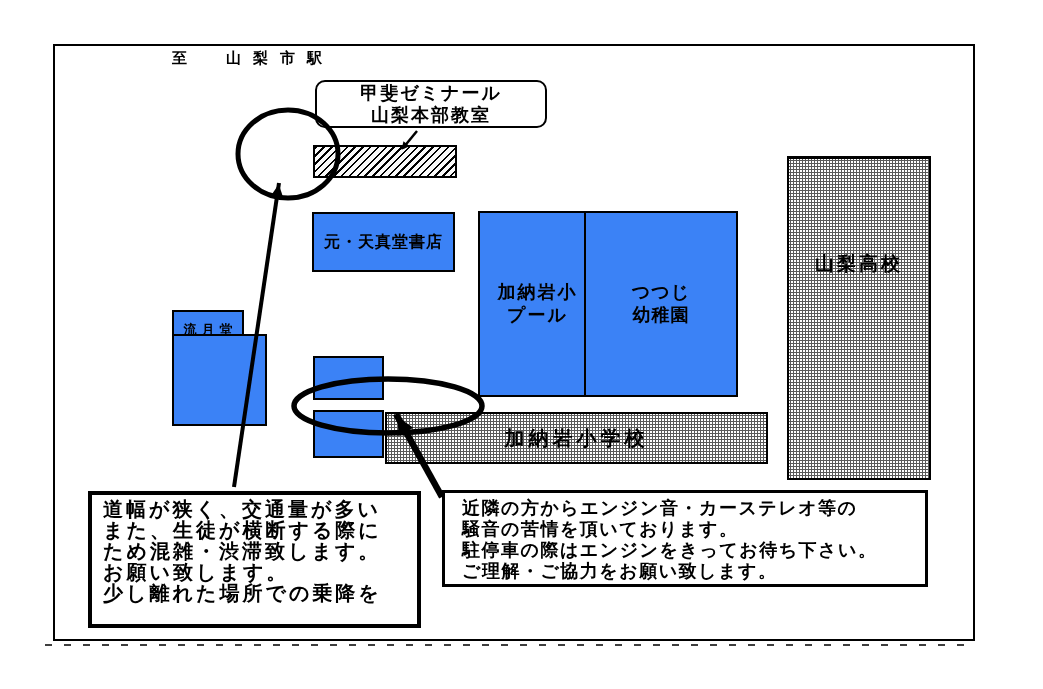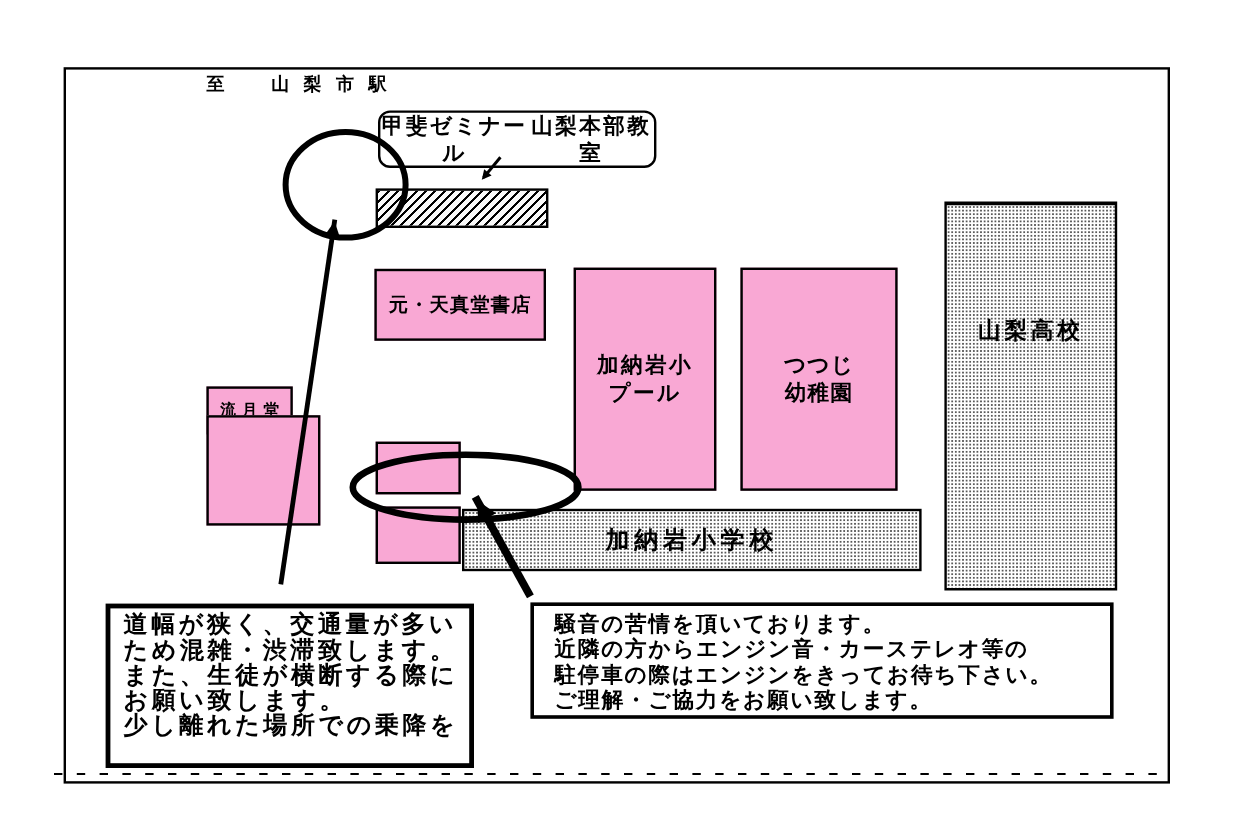--- a/index.html
+++ b/index.html
@@ -12,7 +12,7 @@
     color:#000;
     overflow:hidden;
   }
-  .abs { position:absolute;margin-top:12px; }
+  .abs { position:absolute; }
   .map-frame {
     left:53px; top:44px; width:922px; height:597px;
     border:2px solid #000; background:#fff;

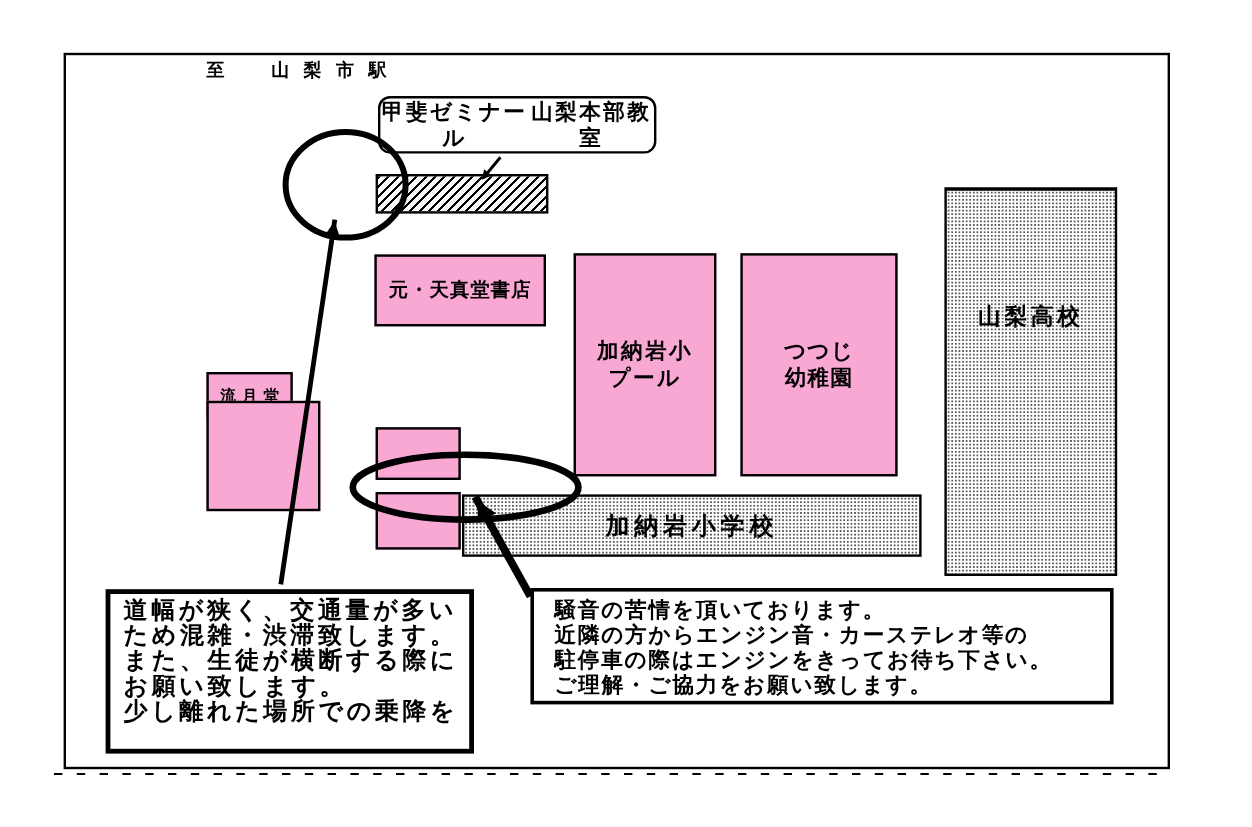--- a/index.html
+++ b/index.html
@@ -24,7 +24,7 @@
   .target-label-box {
     left:315px; top:80px; width:232px; height:48px;
     border:2px solid #000; border-radius:10px; background:#fff;
-    display:flex; flex-direction:row; justify-content:center; align-items:center;
+    display:flex; flex-direction:column; justify-content:center; align-items:center;
     font-size:18px; font-weight:bold; letter-spacing:2px; line-height:22px;
     text-align:center; z-index:3;
   }

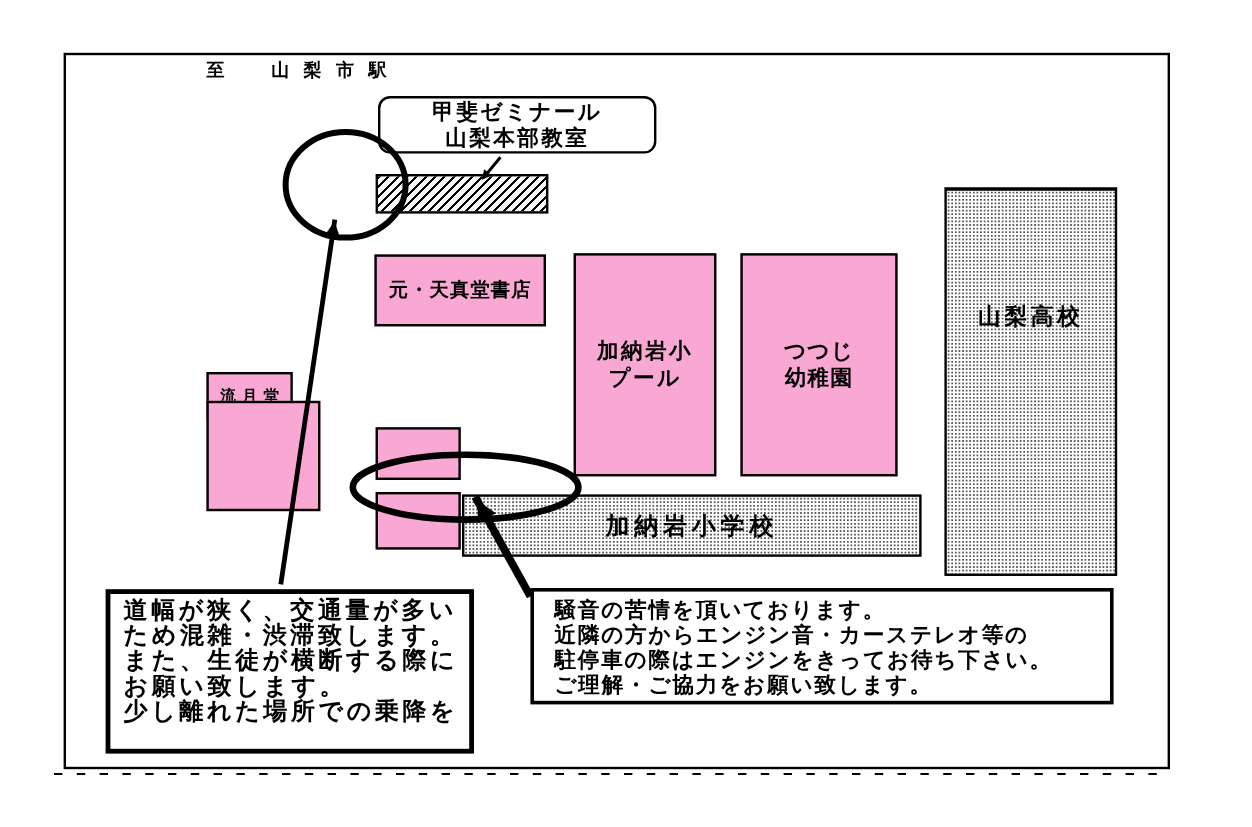--- a/index.html
+++ b/index.html
@@ -35,7 +35,7 @@
     z-index:1;
   }
   .bldg {
-    border:2px solid #000; background:#f9a8d4;
+    border:2px solid #000; background:#3b82f6;
     display:flex; flex-direction:column; justify-content:center; align-items:center;
     font-weight:bold; text-align:center; z-index:1;
   }

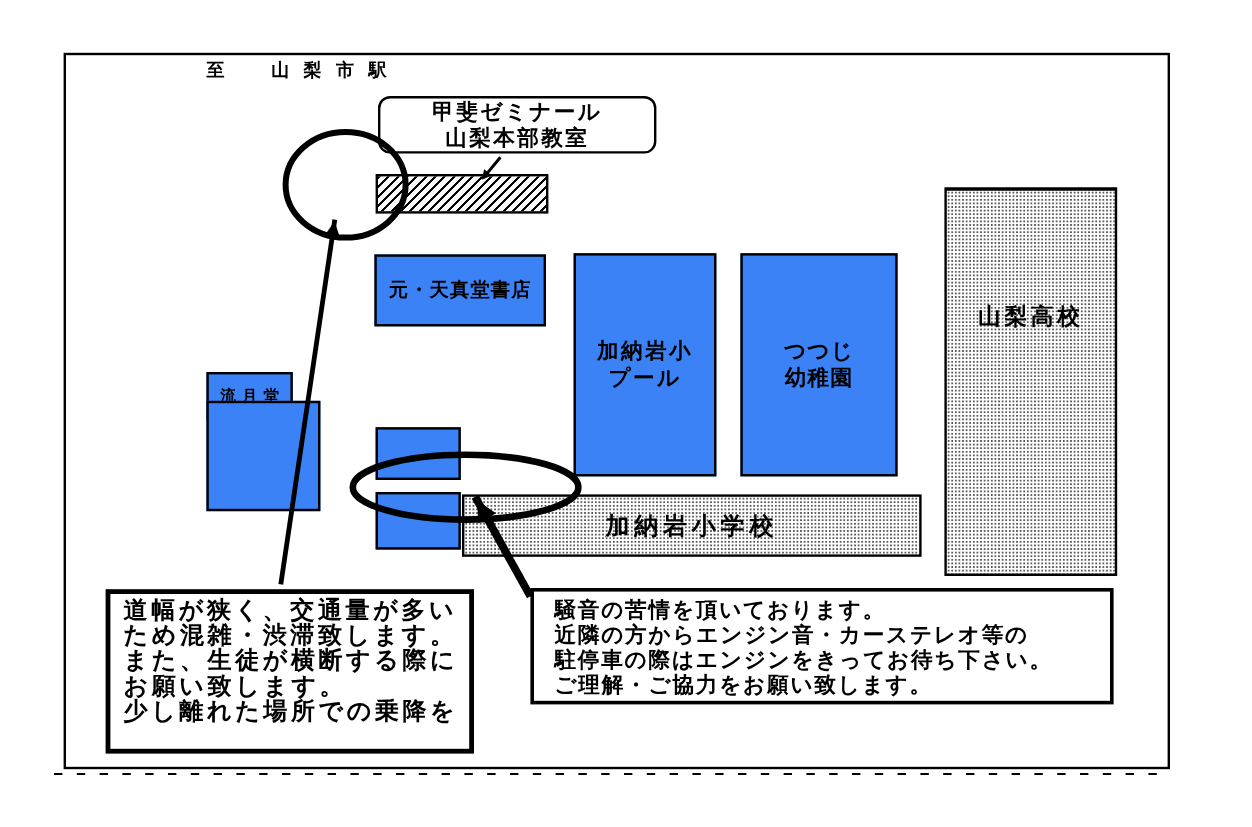--- a/index.html
+++ b/index.html
@@ -45,7 +45,7 @@
   .small-building-1 { left:313px; top:356px; width:71px; height:44px; }
   .small-building-2 { left:313px; top:410px; width:71px; height:48px; }
   .pool-box { left:478px; top:211px; width:119px; height:186px; font-size:18px; letter-spacing:2px; line-height:23px; }
-  .kindergarten-box { left:617px; top:211px; width:131px; height:186px; font-size:18px; letter-spacing:1px; line-height:23px; }
+  .kindergarten-box { left:584px; top:211px; width:154px; height:186px; font-size:18px; letter-spacing:1px; line-height:23px; }
   .halftone {
     background-color:#fff;
     background-image:radial-gradient(#5a5a5a 1px, transparent 1.15px);

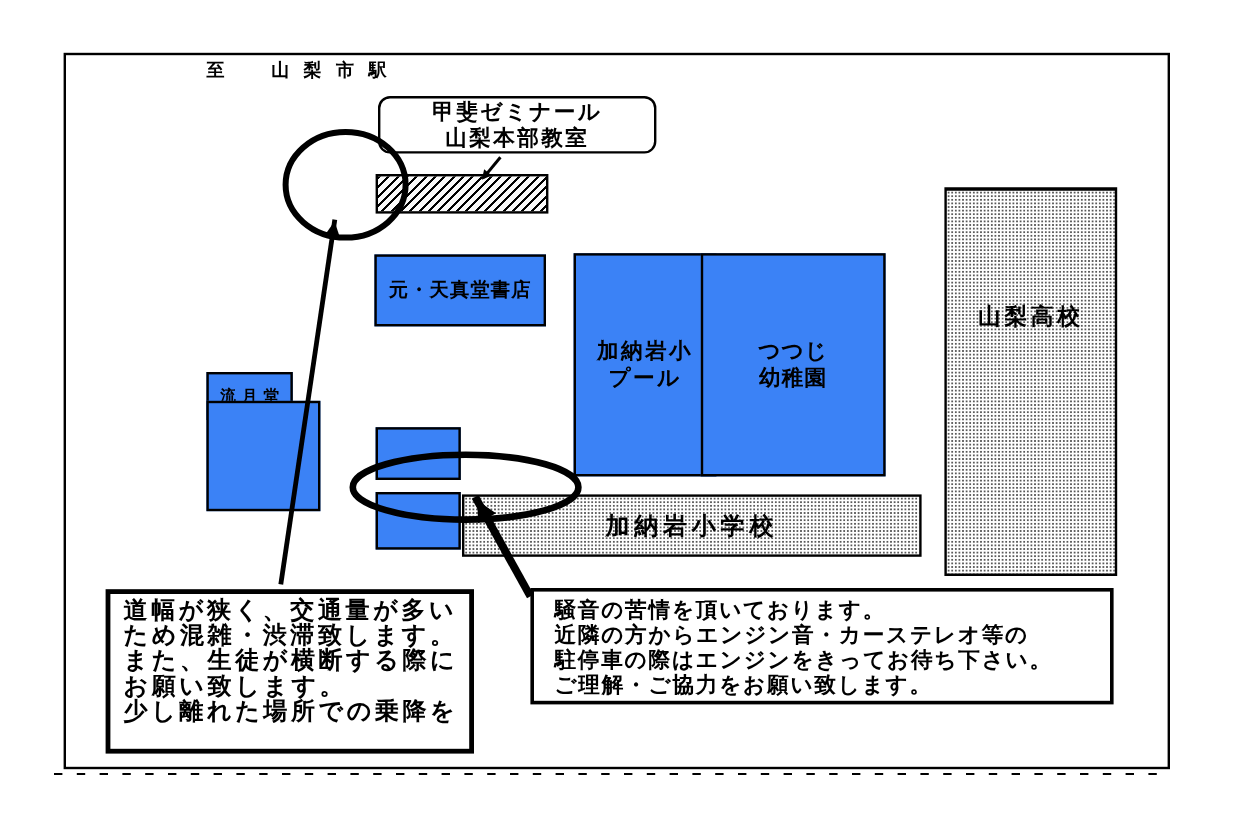--- a/index.html
+++ b/index.html
@@ -65,7 +65,7 @@
     background:#fff; font-weight:bold; z-index:2;
   }
   .left-warning-box {
-    left:88px; top:491px; width:307px; height:137px;
+    left:88px; top:491px; width:333px; height:137px;
     border:4px solid #000;
     padding:4px 4px 0 11px;
     font-size:20px; letter-spacing:3px; line-height:21px;

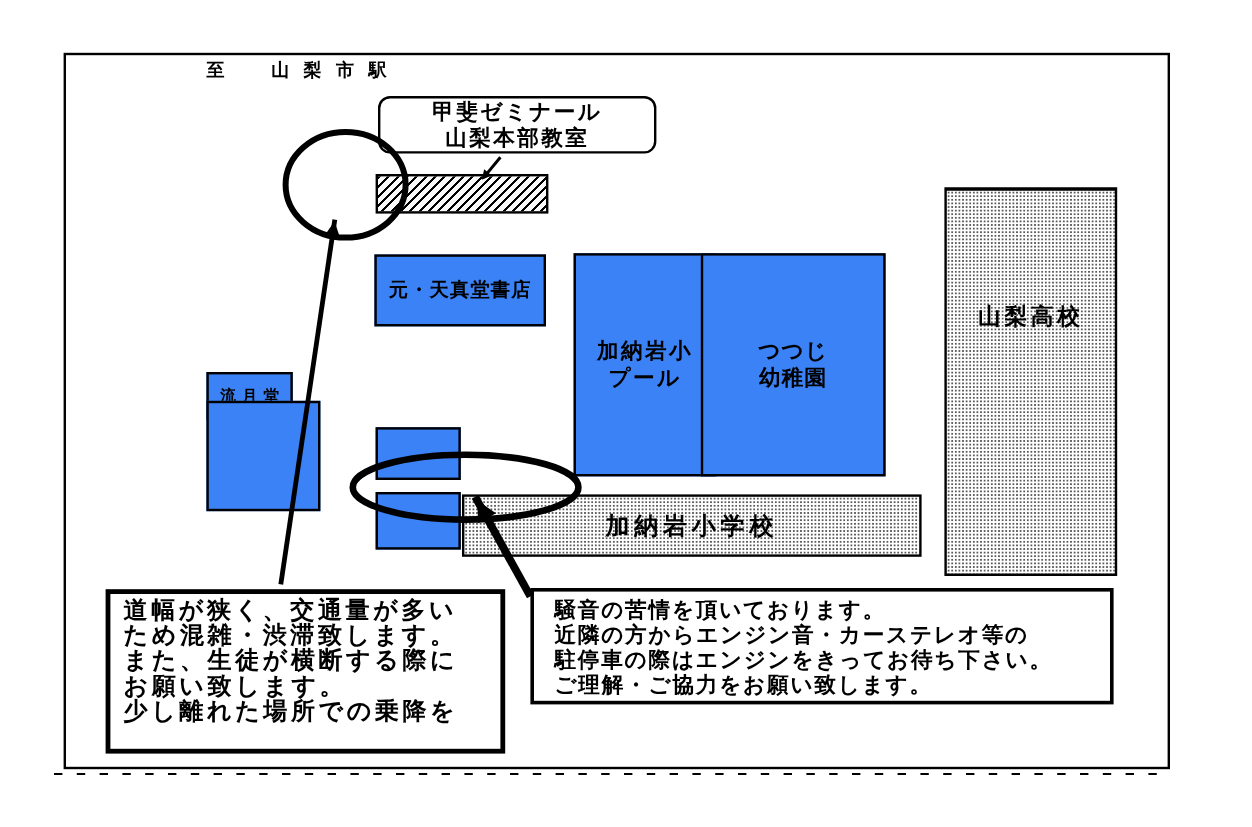--- a/index.html
+++ b/index.html
@@ -138,8 +138,8 @@
   </div>
 
   <div class="abs note right-warning-box">
+    <div>近隣の方からエンジン音・カーステレオ等の</div>
     <div>騒音の苦情を頂いております。</div>
-    <div>近隣の方からエンジン音・カーステレオ等の</div>
     <div>駐停車の際はエンジンをきってお待ち下さい。</div>
     <div>ご理解・ご協力をお願い致します。</div>
   </div>

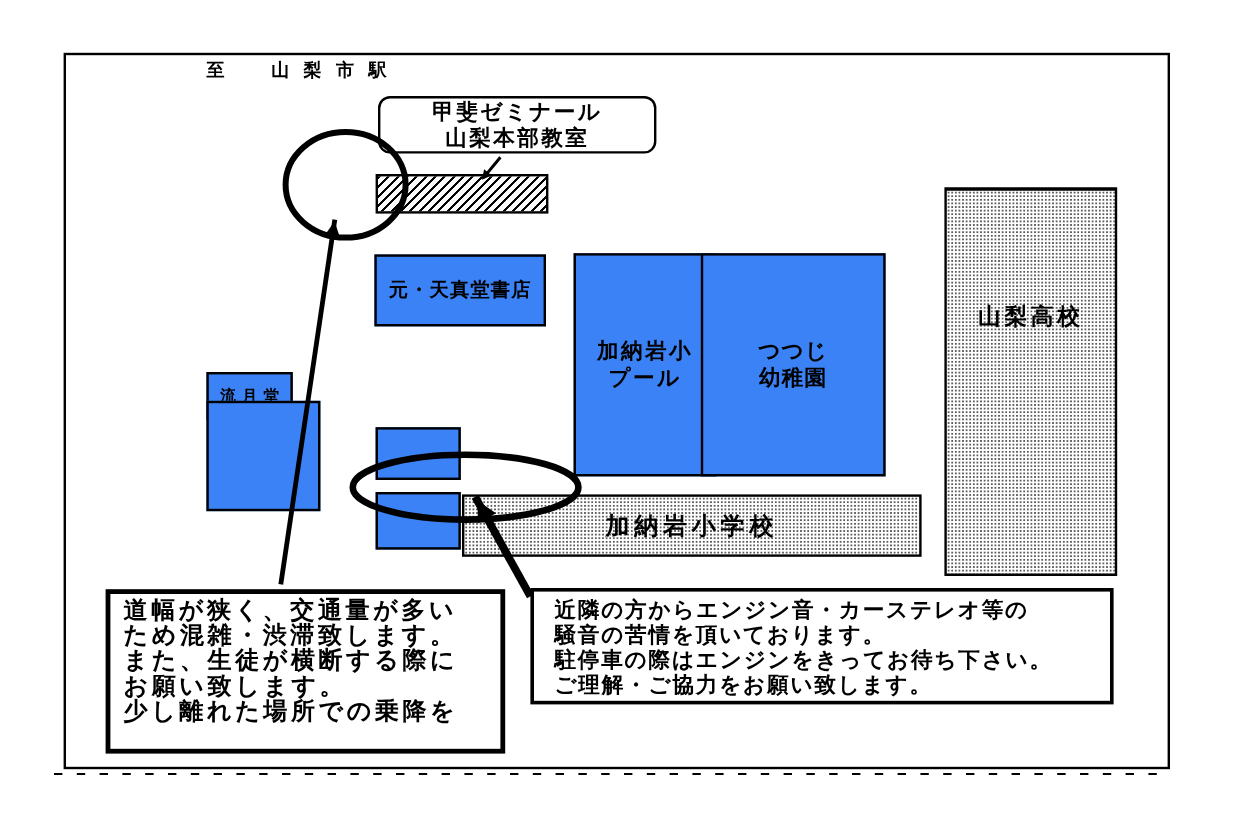--- a/index.html
+++ b/index.html
@@ -131,8 +131,8 @@
 
   <div class="abs note left-warning-box">
     <div>道幅が狭く、交通量が多い</div>
+    <div>また、生徒が横断する際に</div>
     <div>ため混雑・渋滞致します。</div>
-    <div>また、生徒が横断する際に</div>
     <div>お願い致します。</div>
     <div>少し離れた場所での乗降を</div>
   </div>

